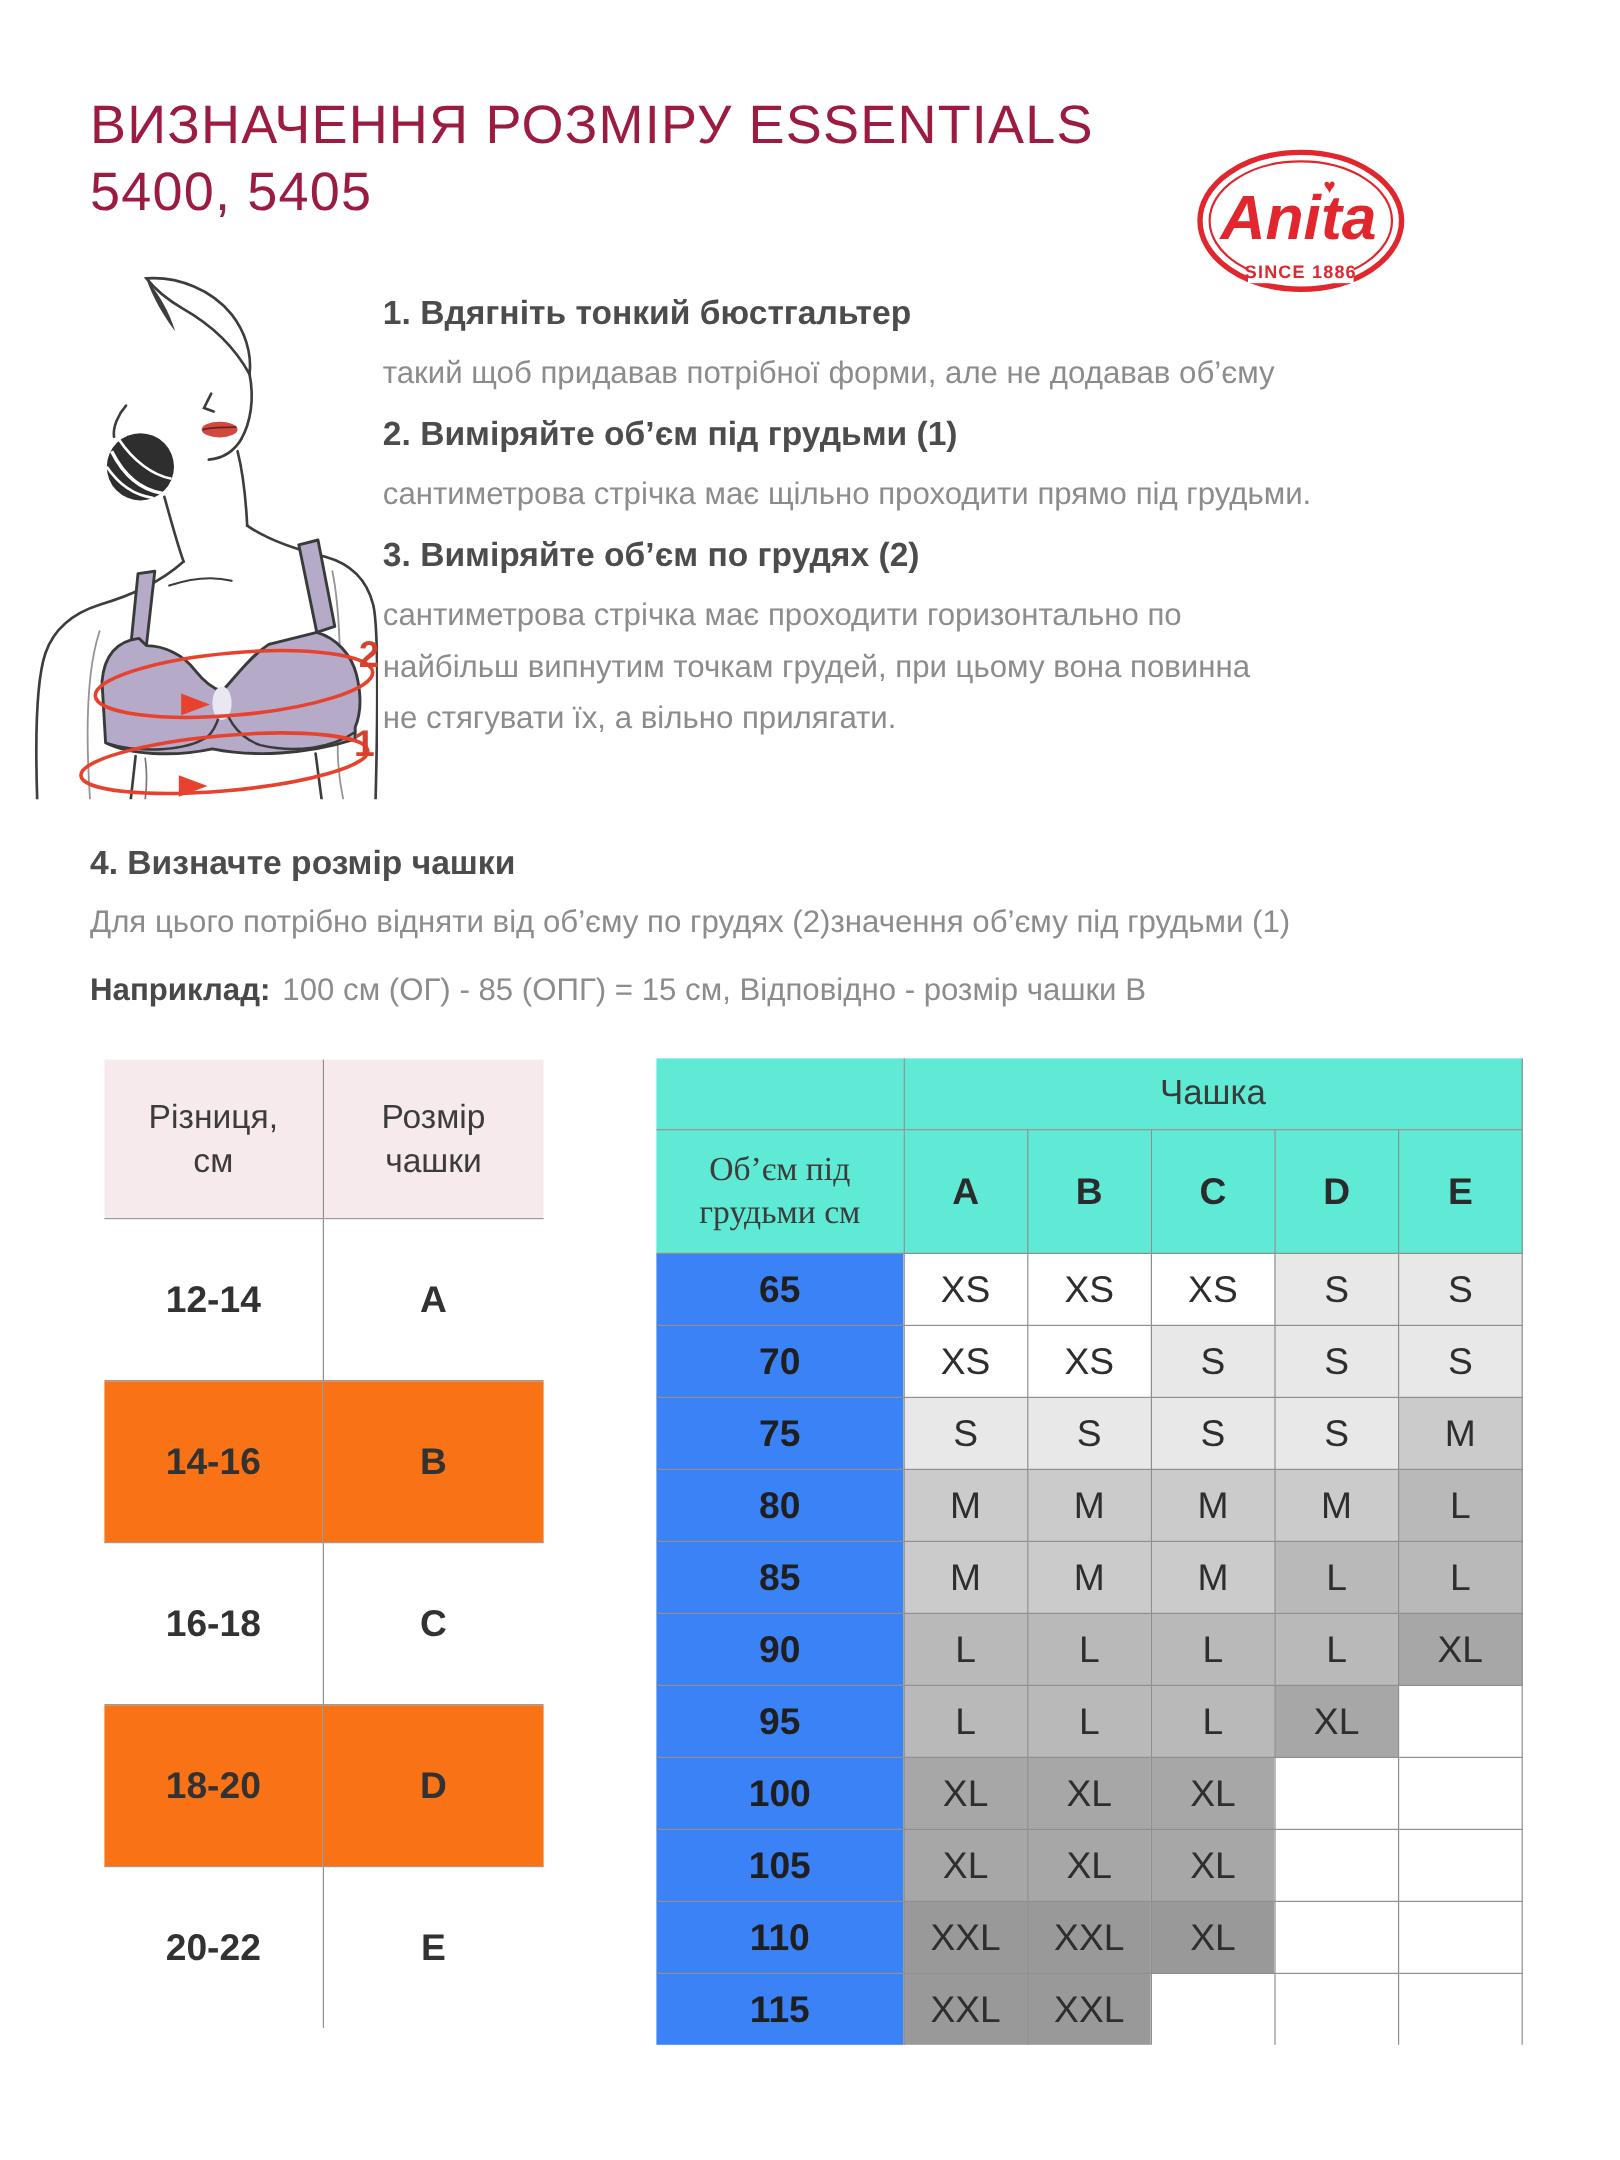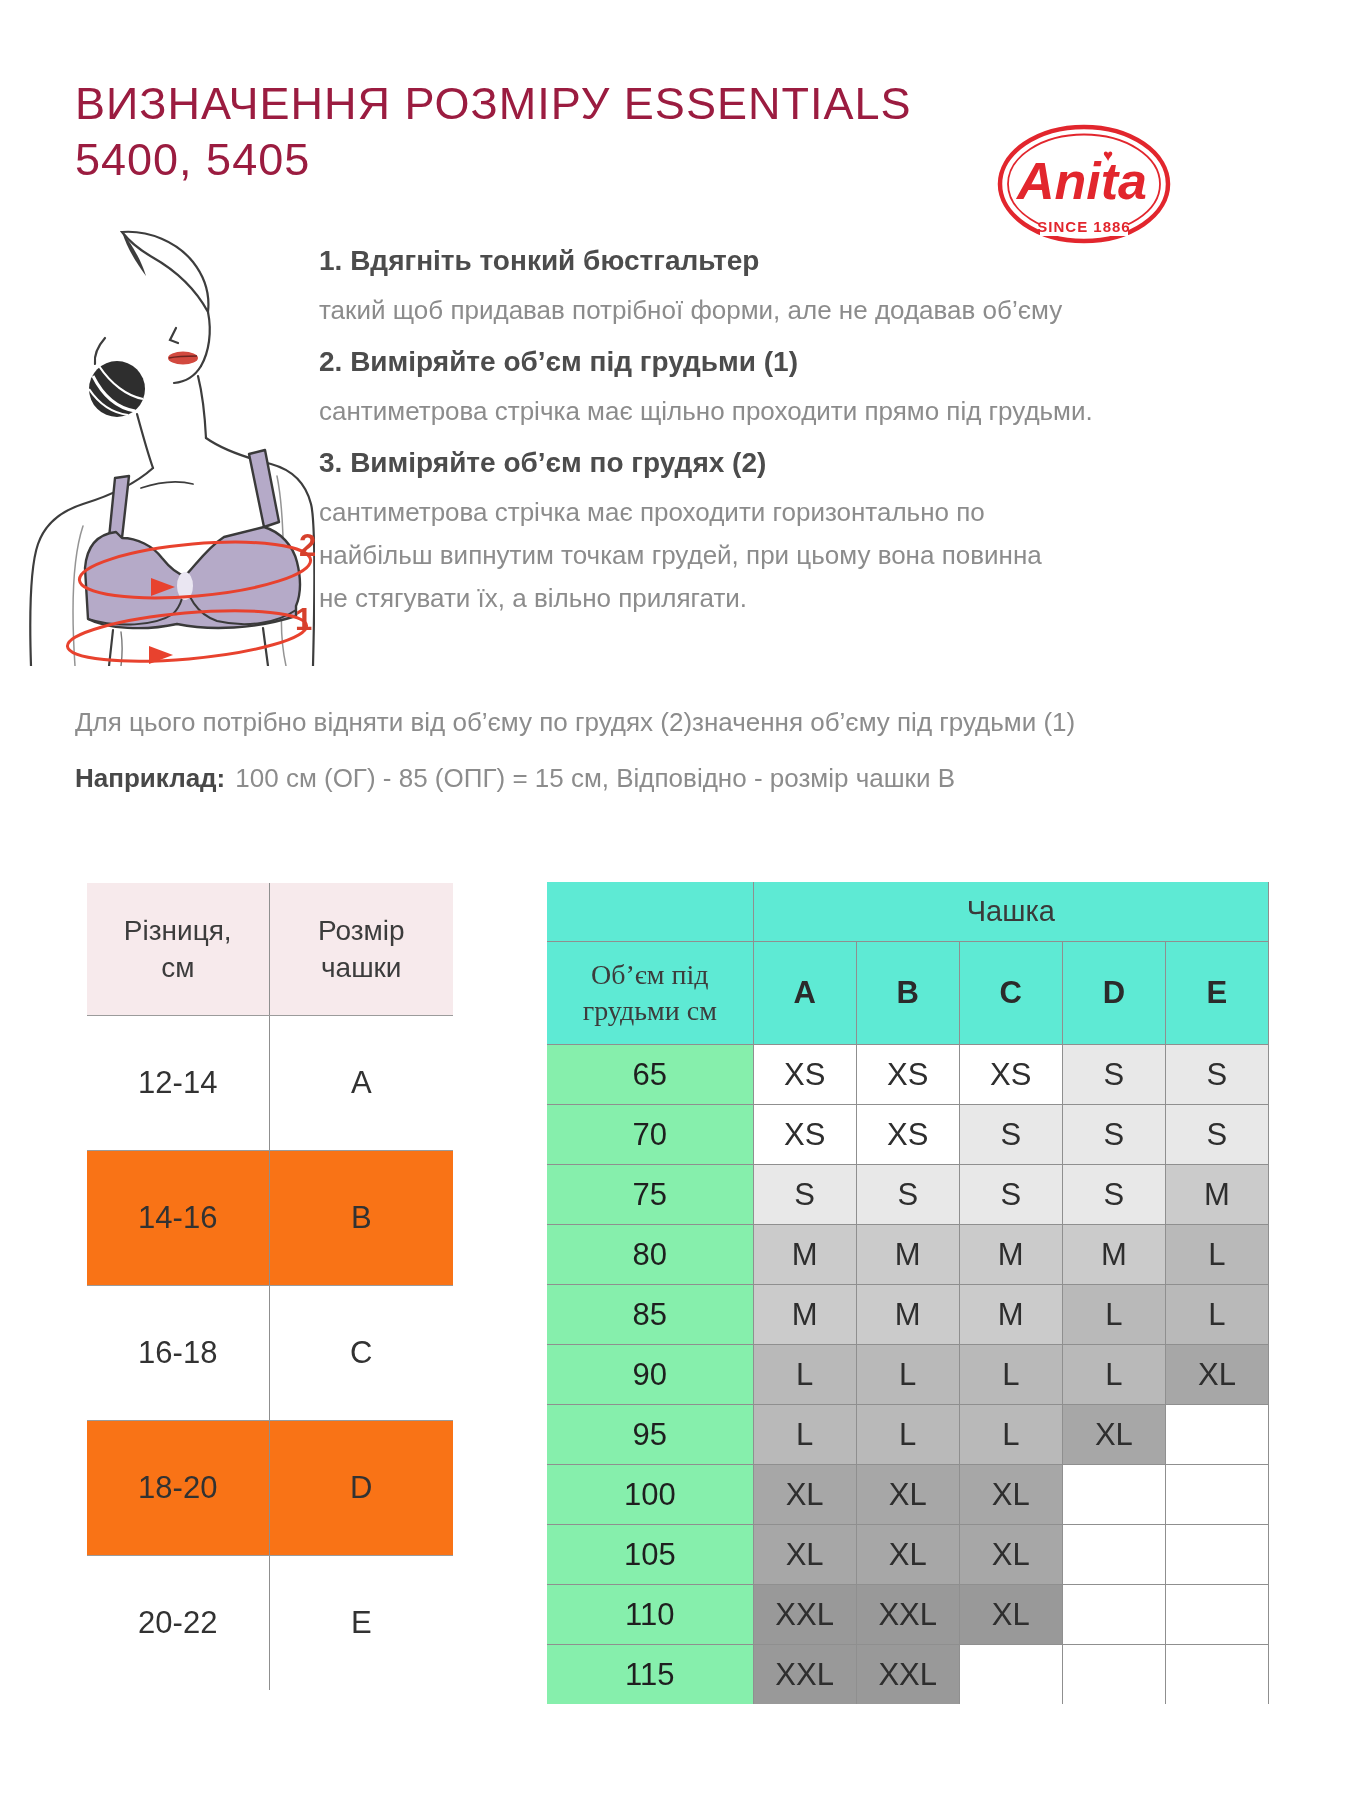--- a/index.html
+++ b/index.html
@@ -139,6 +139,7 @@
   </div>
 
   <div class="step4">
+    <p class="step-heading">4. Визначте розмір чашки</p>
     <p class="step-body" style="margin-bottom:0">Для цього потрібно відняти від об’єму по грудях (2)значення об’єму під грудьми (1)</p>
     <p class="example-line">
       <span class="example-label">Наприклад:</span><span>100 см (ОГ) - 85 (ОПГ) = 15 см, Відповідно - розмір чашки B</span>

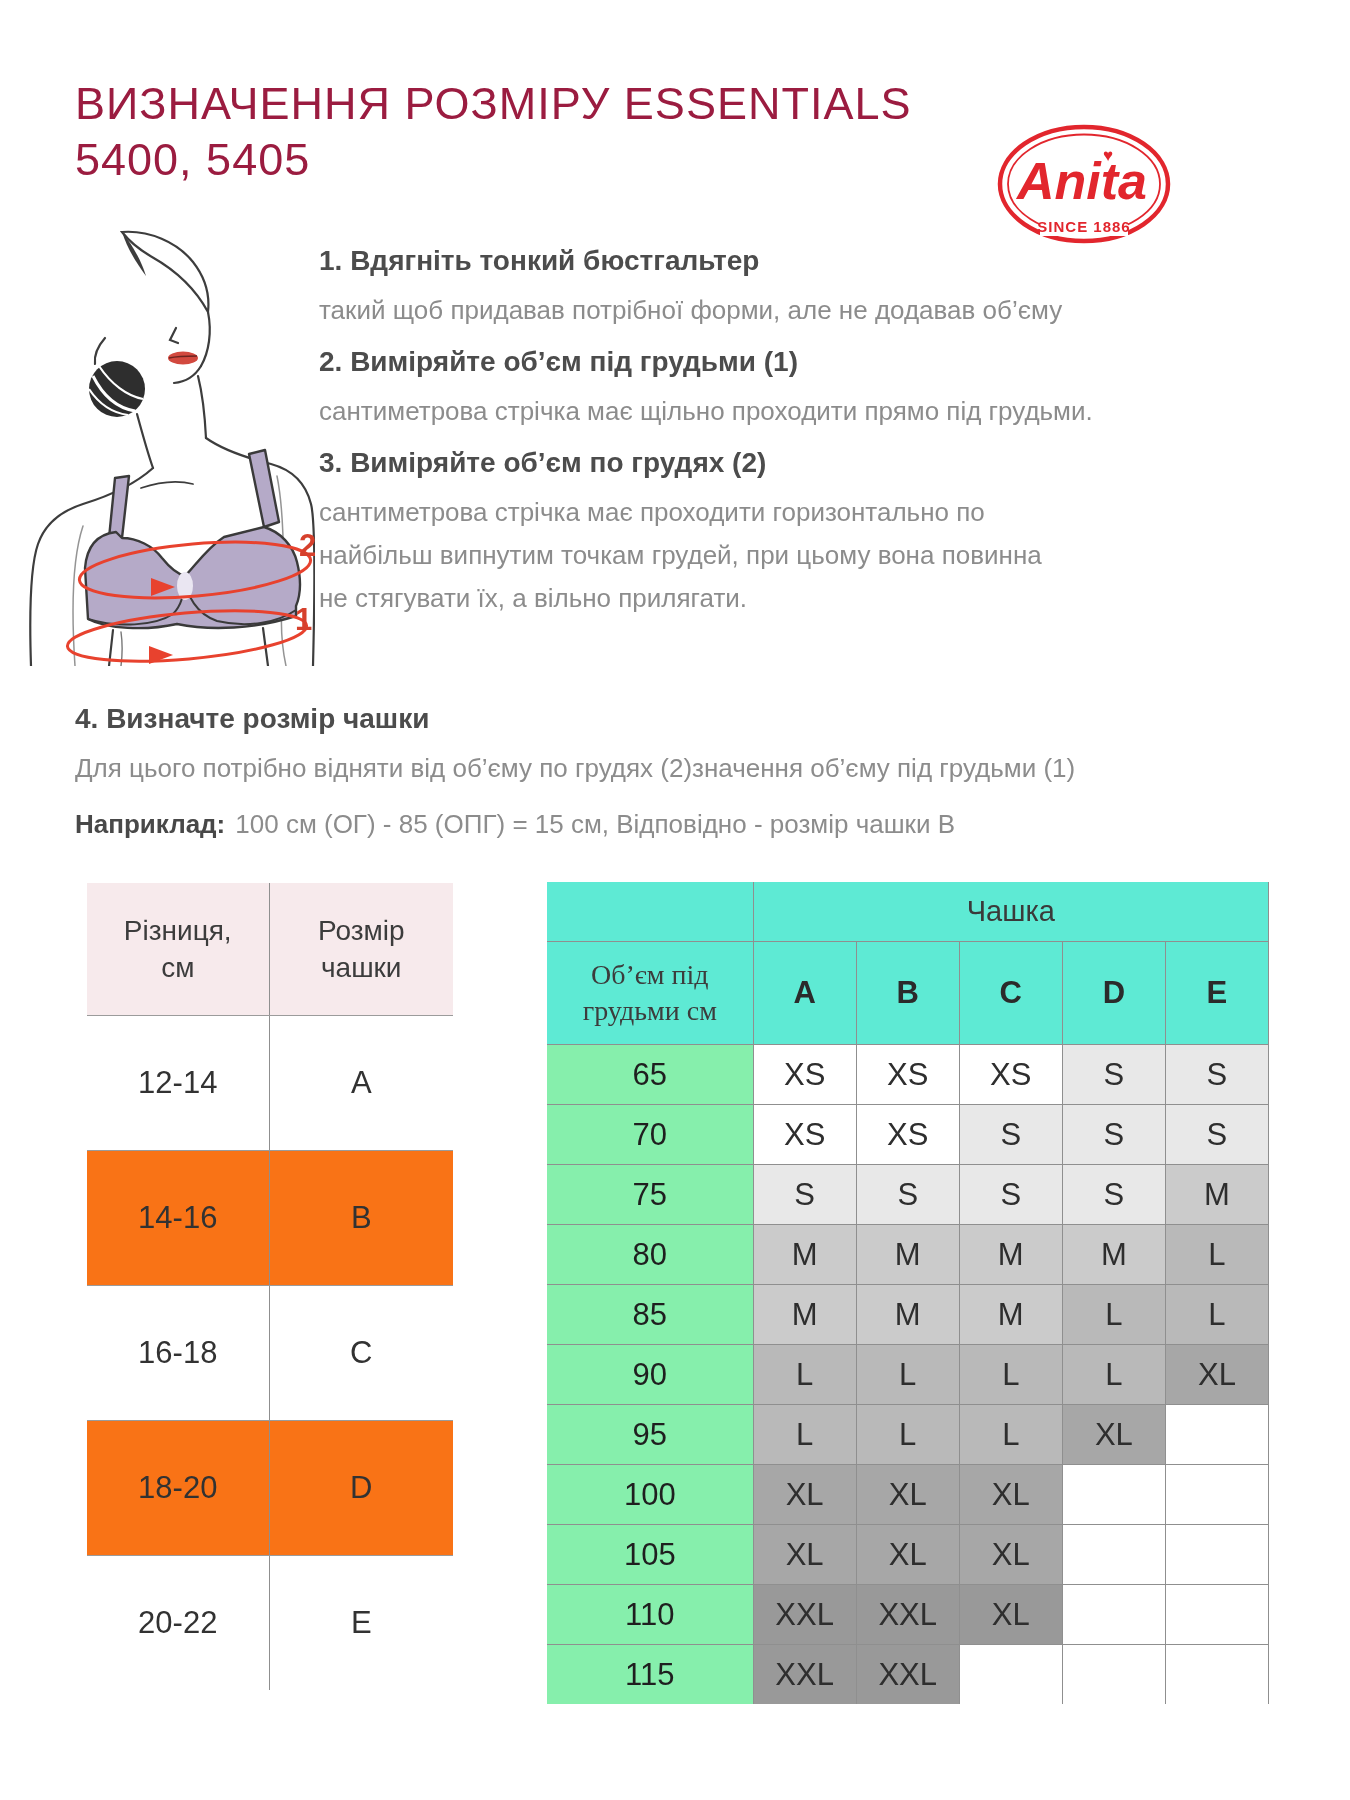--- a/index.html
+++ b/index.html
@@ -28,7 +28,7 @@
              line-height:37px;color:#3c3c3c;text-align:center;vertical-align:middle;
              border-bottom:1px solid #9b9b9b;}
   .ltable td{height:132px;font-size:31px;color:#323232;text-align:center;vertical-align:middle;
-             border-bottom:1px solid #9b9b9b;}
+             border-bottom:1px solid #9b9b9b;font-weight:bold;}
   .ltable tr:last-child td{border-bottom:none;}
   .ltable th:first-child,.ltable td:first-child{border-right:1px solid #8f8f8f;}
   .row-gray{background:#f97316;}

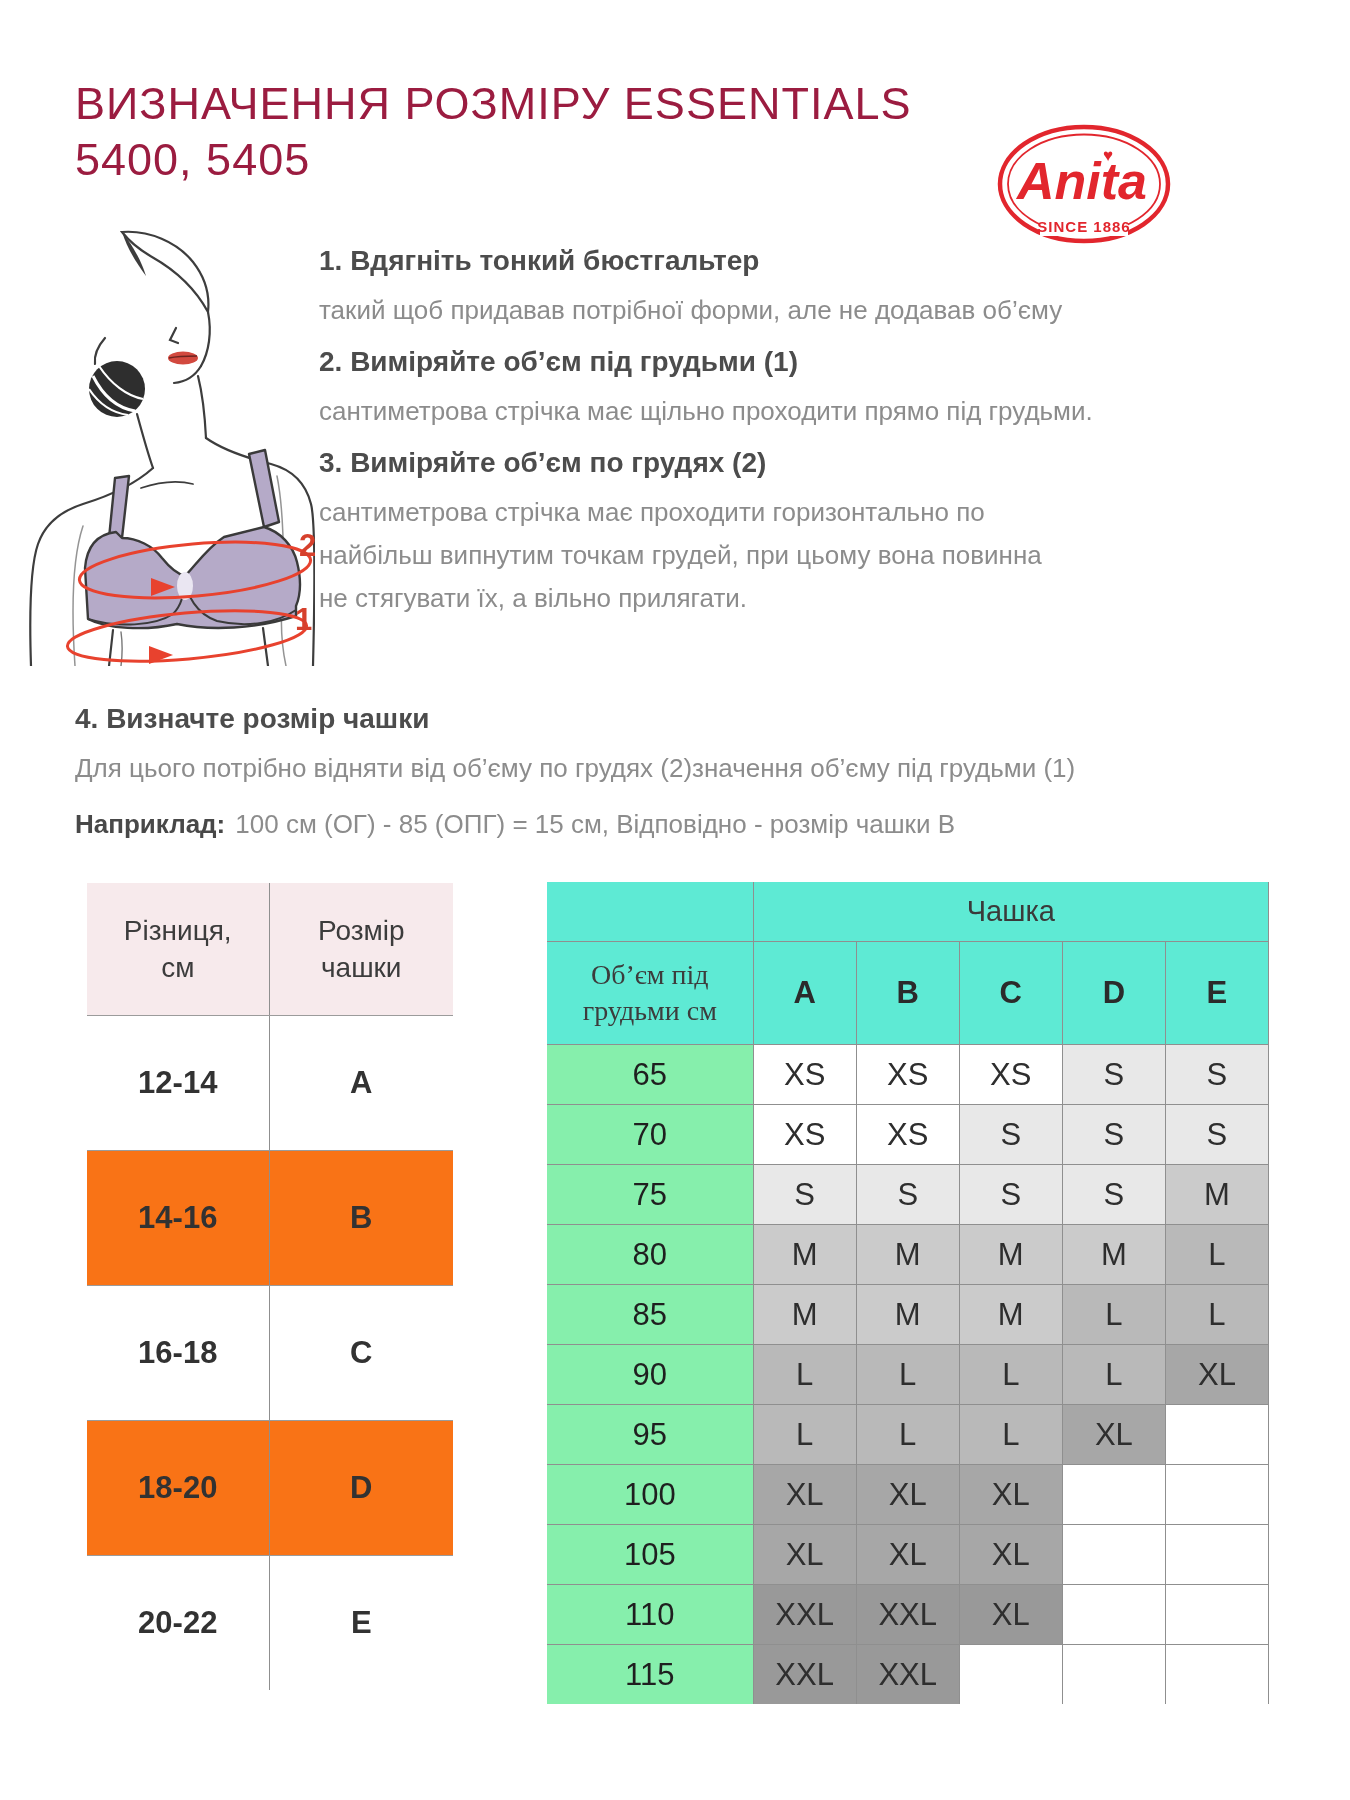--- a/index.html
+++ b/index.html
@@ -45,7 +45,7 @@
   .rtable .col1-header{height:100px;font-weight:normal;font-size:28px;line-height:36px;color:#3c3c3c;font-family:Liberation Serif, serif;}
   .rtable .cup-letter{height:100px;font-size:31px;font-weight:bold;color:#2b2b2b;}
   .rtable td{height:57px;font-size:31px;color:#2e2e2e;}
-  .rtable .ub{font-weight:normal;color:#1f1f1f;background:#86efac;}
+  .rtable .ub{font-weight:bold;color:#1f1f1f;background:#3b82f6;}
   .rtable tr:last-child td{border-bottom:none;}
   .sh-w{background:#ffffff;}
   .sh-s{background:#e8e8e8;}

